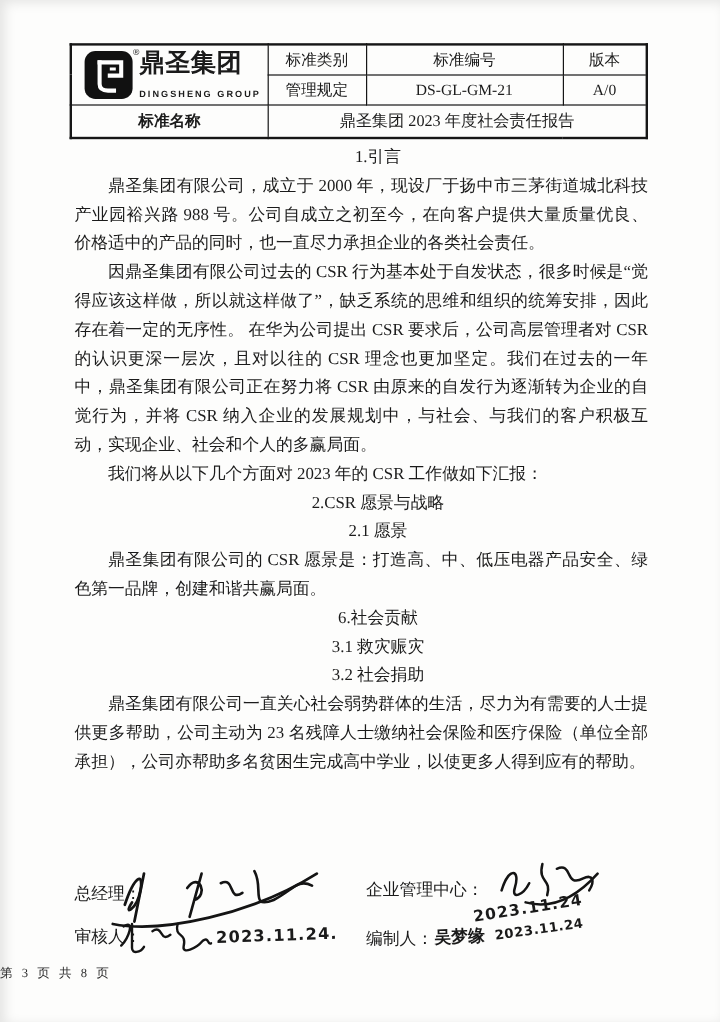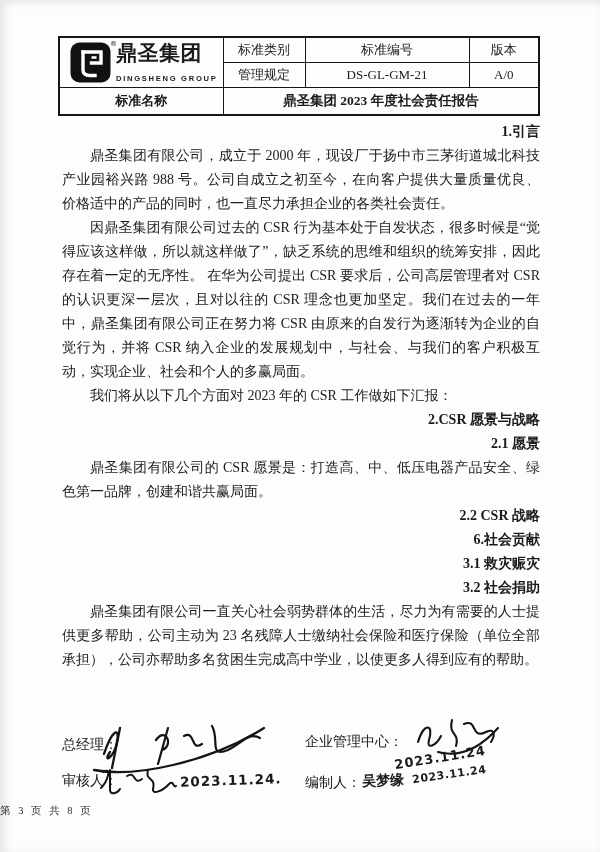--- a/index.html
+++ b/index.html
@@ -28,7 +28,7 @@
   .logo-text { display:flex; flex-direction:column; align-items:flex-start; line-height:1; }
   .logo-cn { font-size:21px; font-weight:700; letter-spacing:0.5px; font-family:"Liberation Sans","DejaVu Sans",sans-serif; white-space:nowrap; }
   .logo-en { font-size:7.6px; font-weight:700; letter-spacing:1.7px; margin-top:12px; font-family:"Liberation Sans","DejaVu Sans",sans-serif; white-space:nowrap; }
-  .doc-title { font-weight:bold; font-size:13.5px;margin-top:32px; }
+  .doc-title { font-weight:normal; font-size:13.5px;margin-top:32px; }
   .name-label { font-weight:bold; }
   
   .doc-body {

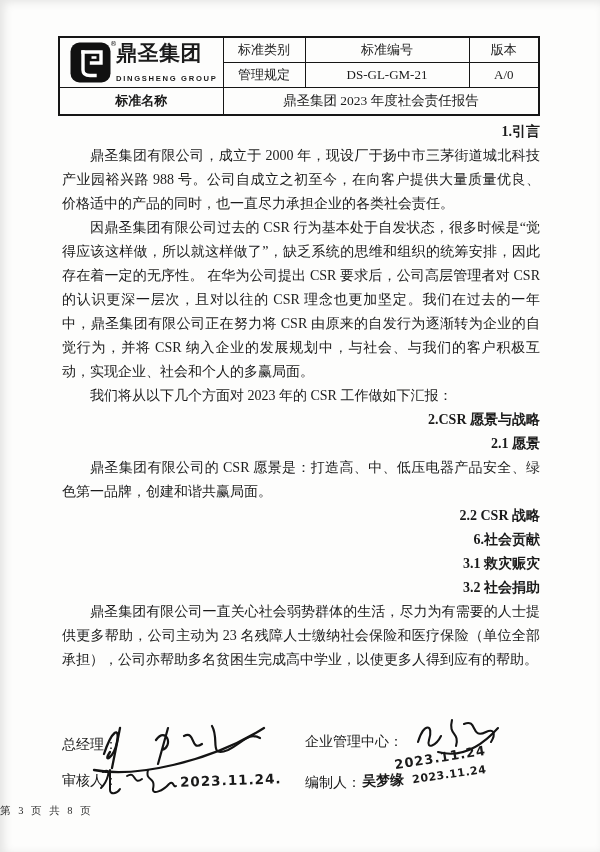--- a/index.html
+++ b/index.html
@@ -38,7 +38,7 @@
     font-size:14px; line-height:24px; text-indent:2em;
     text-align:justify; text-justify:inter-ideograph;
   }
-  .doc-body p.heading { font-weight:bold; text-align:right; }
+  .doc-body p.heading { font-weight:normal; text-align:center; }
   
   .sig-area { position:absolute; left:62px; top:722px; width:478px; height:86px; font-size:14px; }
   .sig-label { position:absolute; white-space:nowrap; }

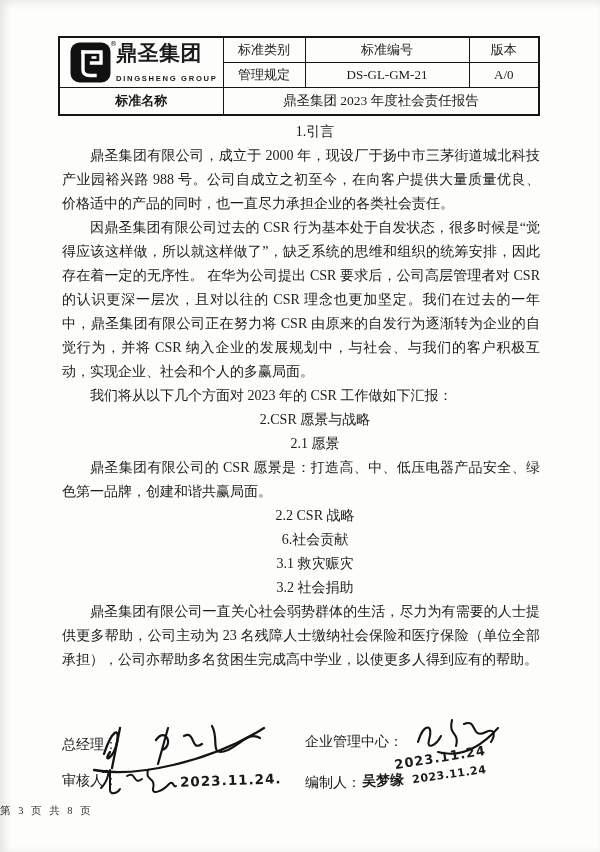--- a/index.html
+++ b/index.html
@@ -113,7 +113,6 @@
       <p class="heading">2.CSR 愿景与战略</p>
       <p class="heading">2.1 愿景</p>
       <p>鼎圣集团有限公司的 CSR 愿景是：打造高、中、低压电器产品安全、绿色第一品牌，创建和谐共赢局面。</p>
-      <p class="heading">2.2 CSR 战略</p>
       <p class="heading">6.社会贡献</p>
       <p class="heading">3.1 救灾赈灾</p>
       <p class="heading">3.2 社会捐助</p>

